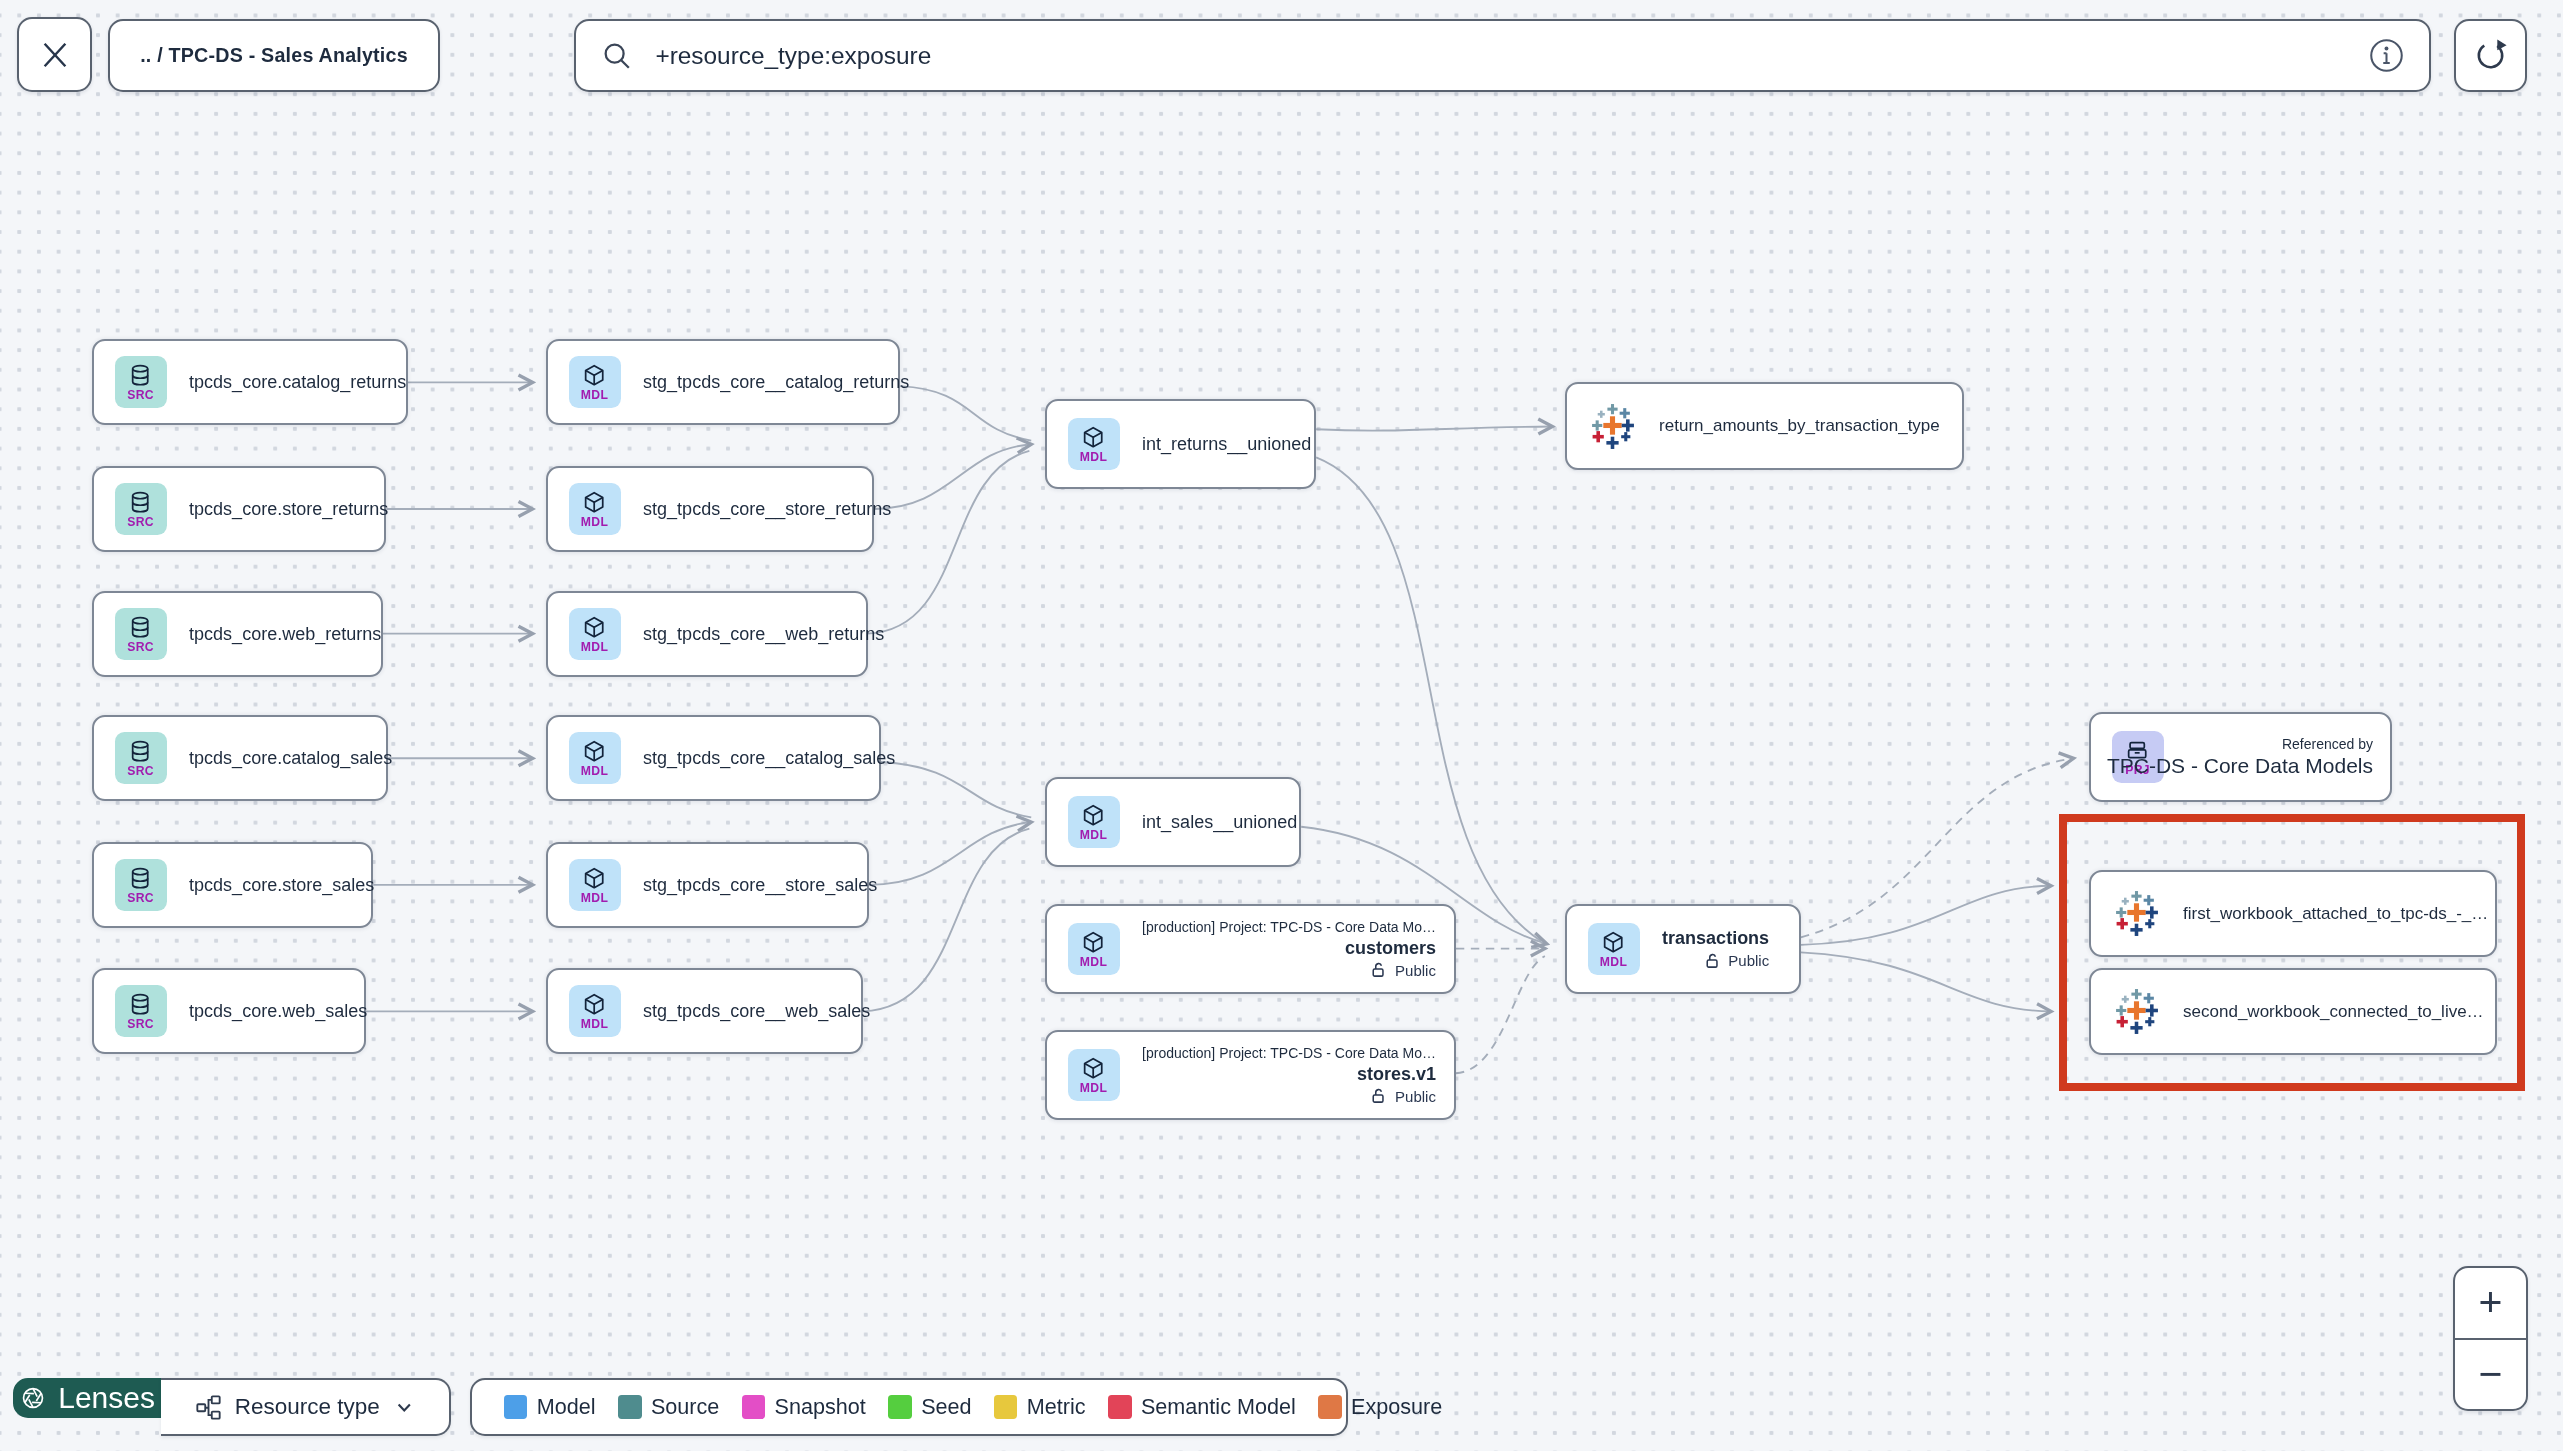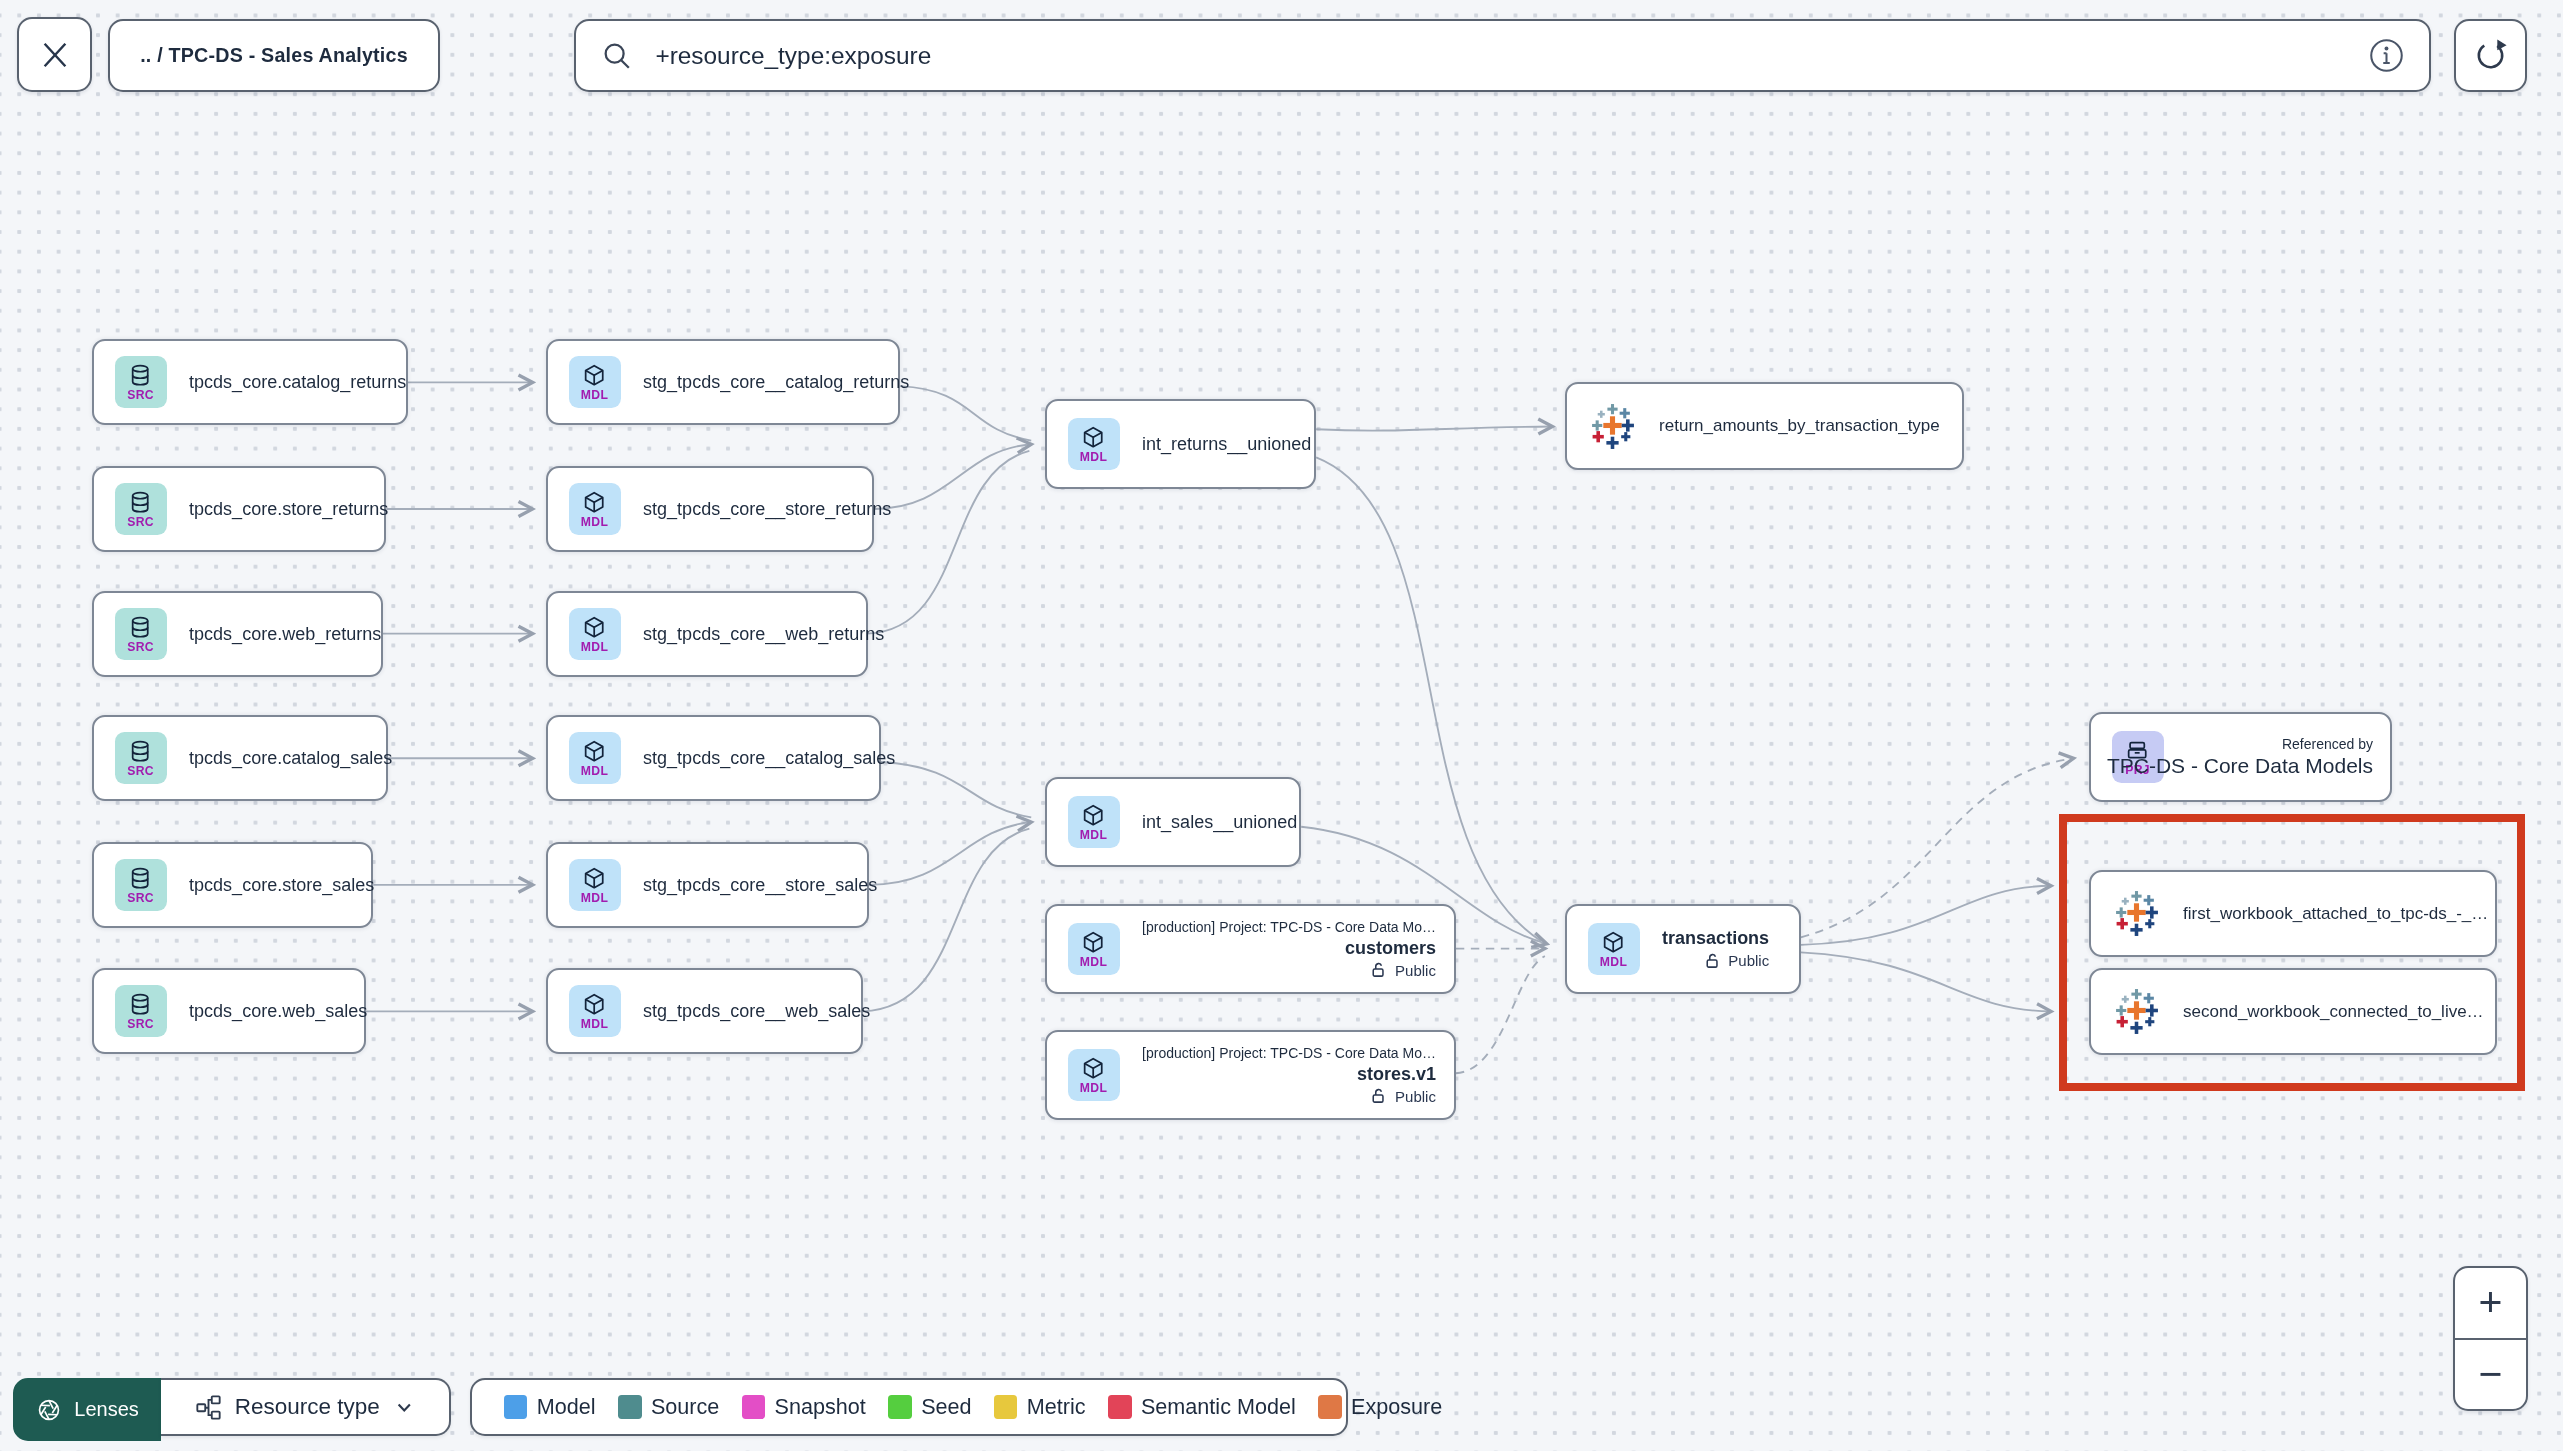--- a/index.html
+++ b/index.html
@@ -56,10 +56,10 @@
   }
   
   .lenses{
-    position:absolute;left:13px;top:1378px;height:63px;width:148px;background:#1E5B52;
+    position:absolute;left:13px;top:1378px;height:40px;width:148px;background:#1E5B52;
     border:2.3px solid #1E5B52;border-radius:15px 0 0 15px;box-sizing:border-box;
     display:flex;align-items:center;justify-content:center;gap:11.2px;color:#fff;
-    font-size:20px;cursor:pointer;
+    font-size:30px;cursor:pointer;
   }
   .restype{
     position:absolute;left:161px;top:1378px;height:58px;width:290px;background:#fff;

